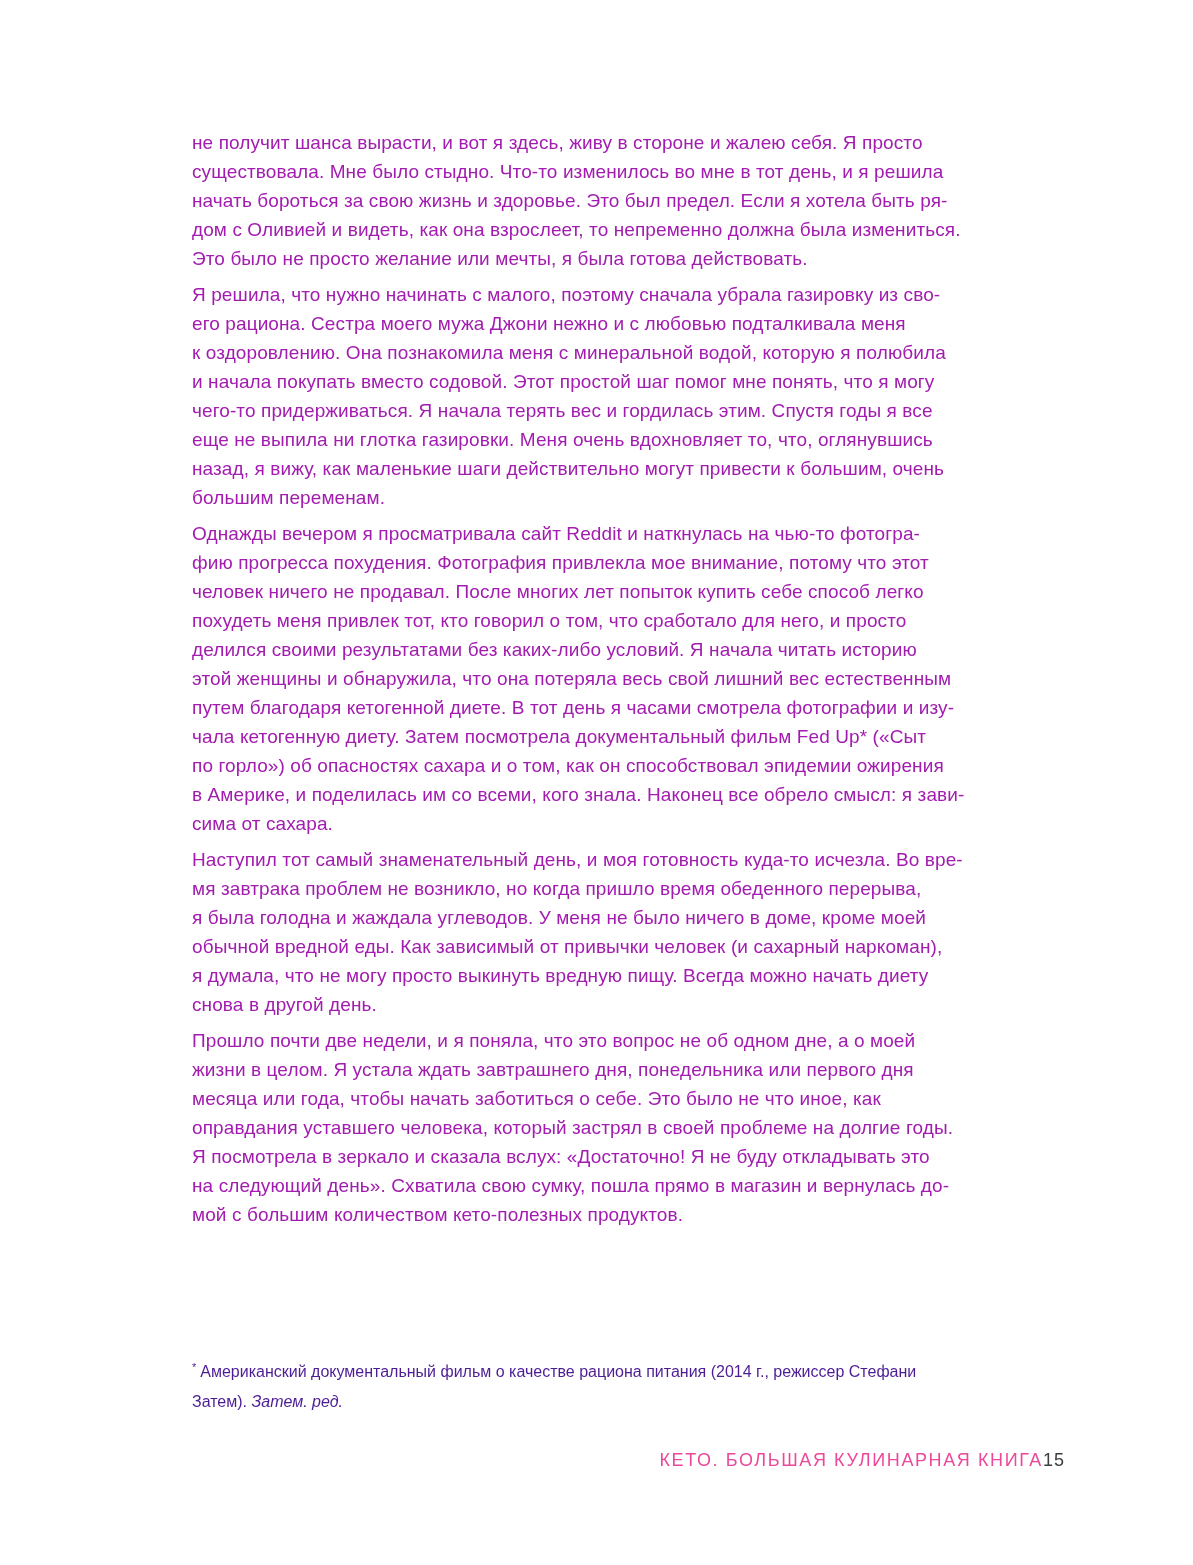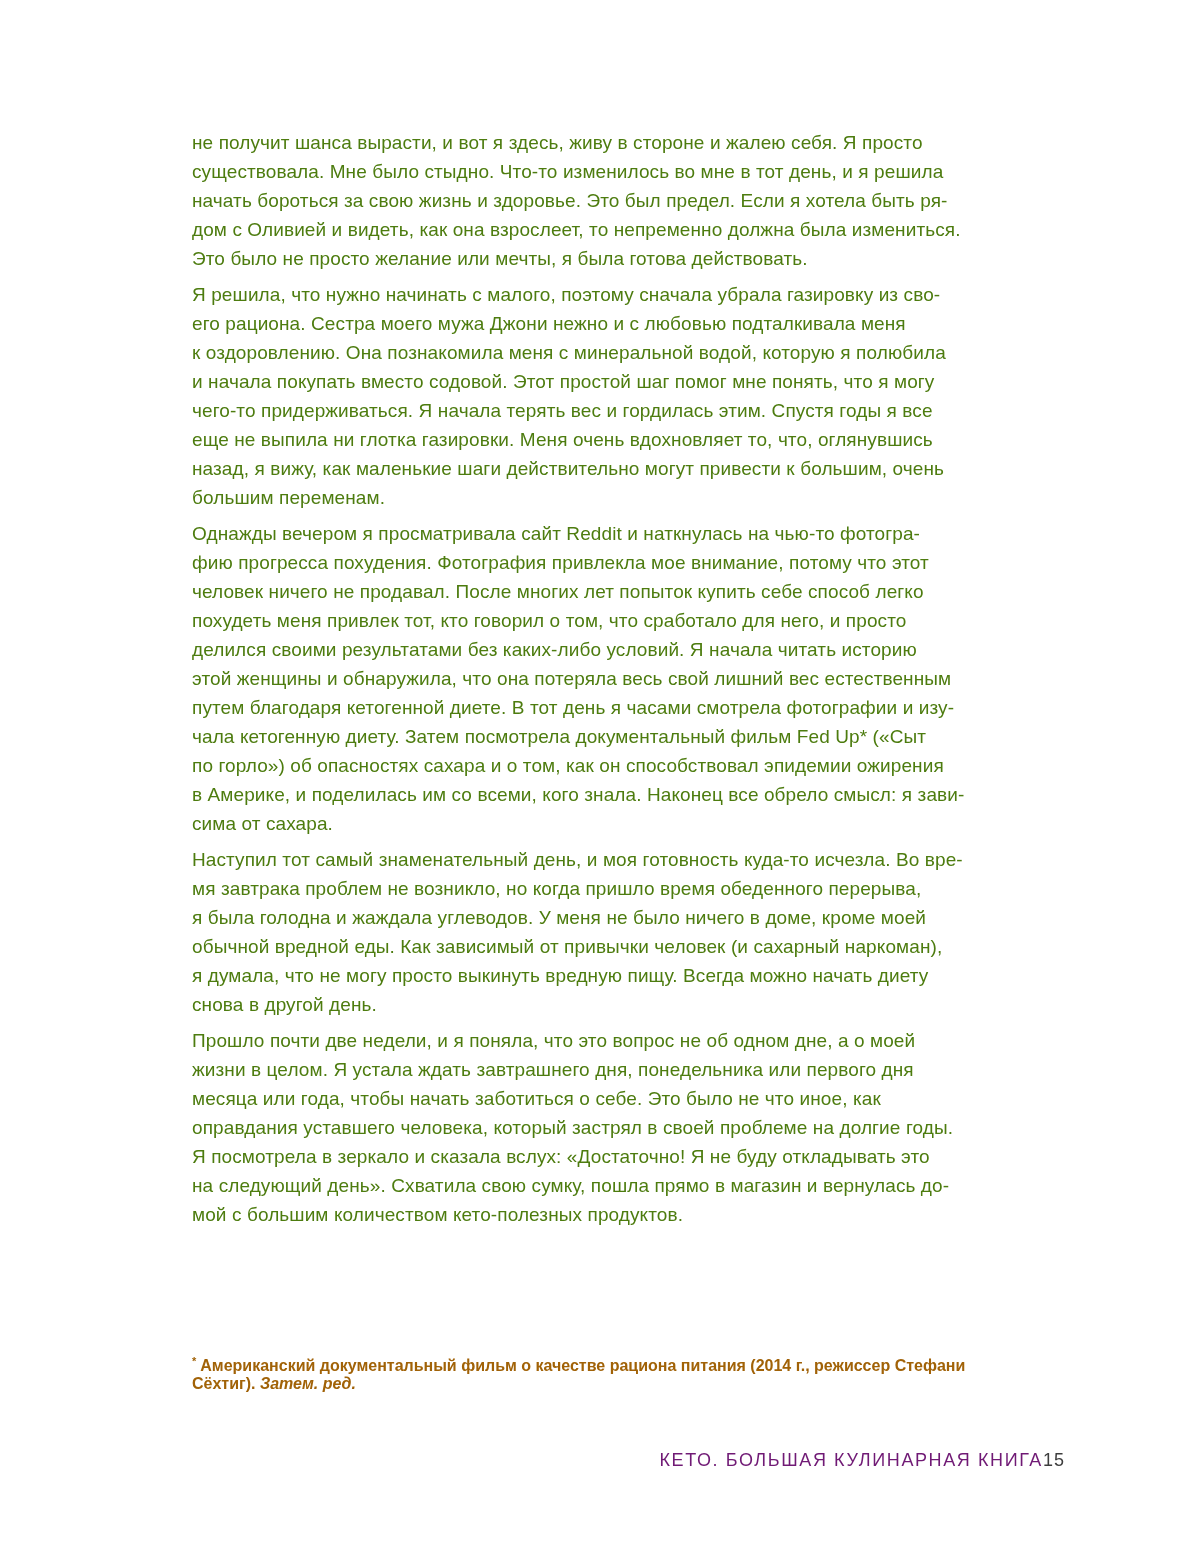--- a/index.html
+++ b/index.html
@@ -26,7 +26,7 @@
     margin: 0 0 7px 0;
     font-size: 19px;
     line-height: 29px;
-    color: #4d7c0f;
+    color: #a21caf;
     letter-spacing: 0.1px;
     white-space: pre-line;
     font-weight: 300;

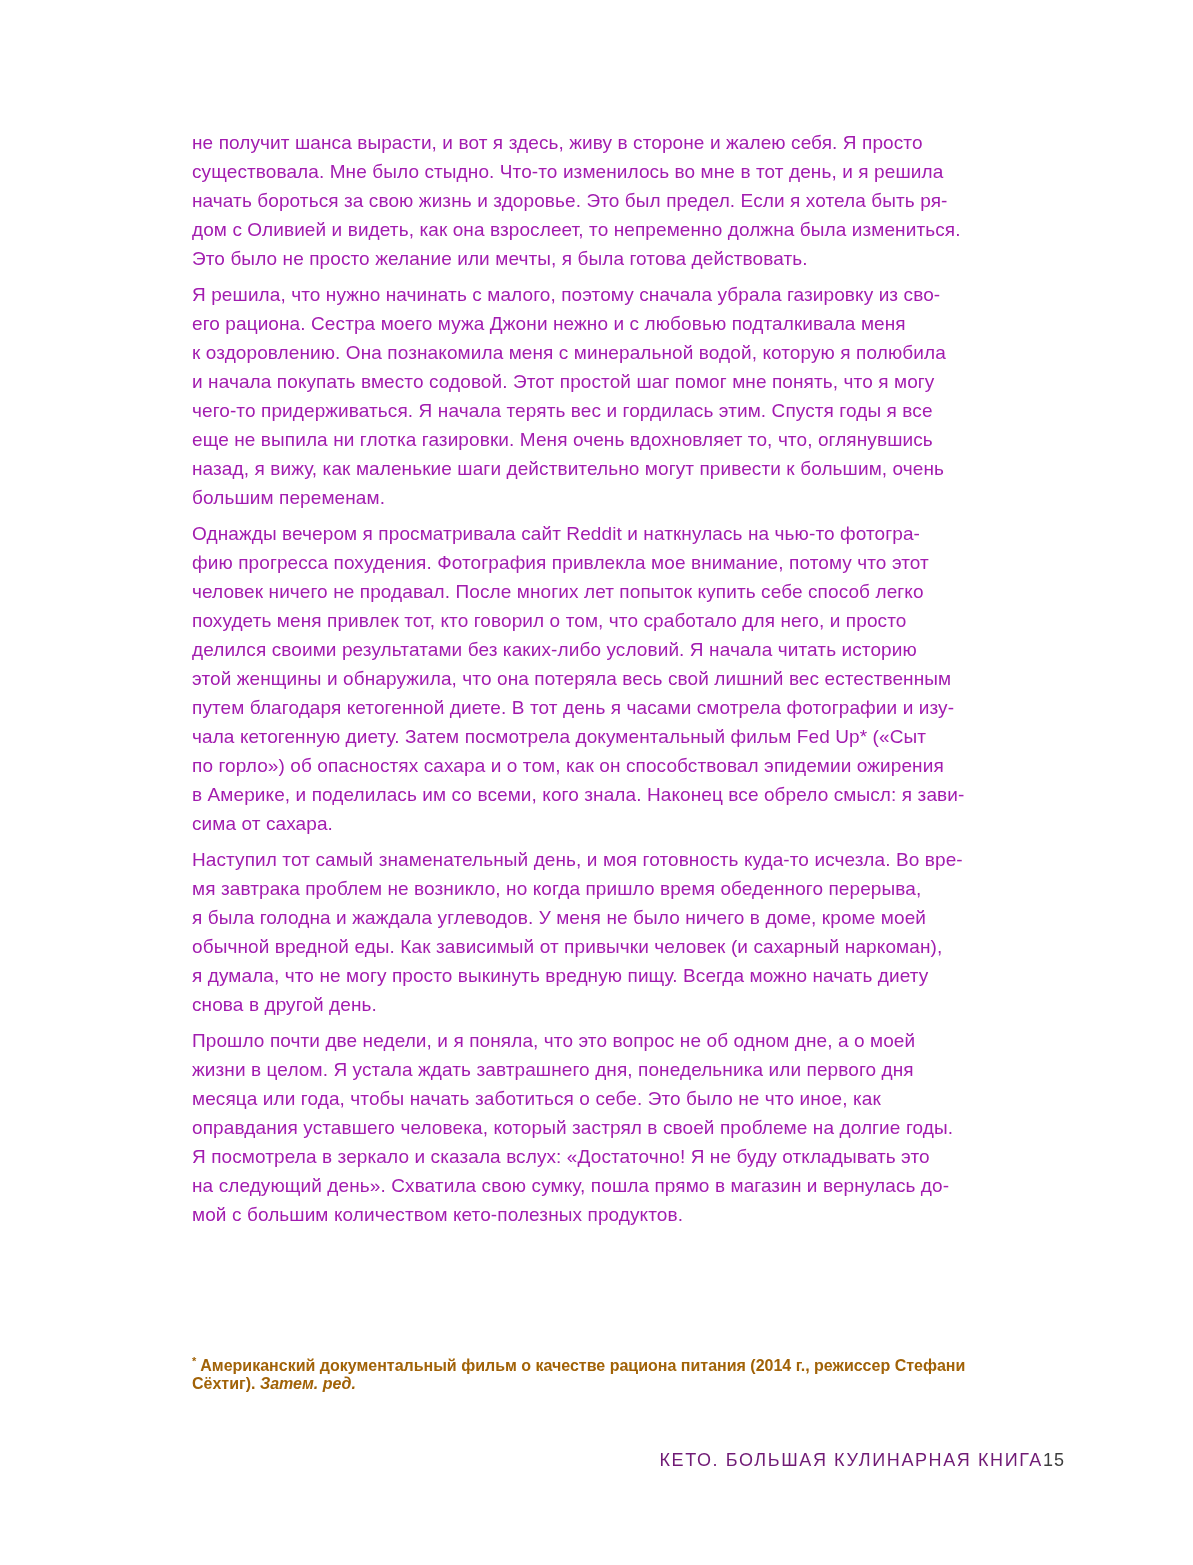--- a/index.html
+++ b/index.html
@@ -37,9 +37,9 @@
     top: 1352px;
     width: 800px;
     font-size: 16px;
-    line-height: 18px;
-    color: #a16207;
-    font-weight: 700;
+    line-height: 30px;
+    color: #4c1d95;
+    font-weight: 400;
   }
   .fn-marker {
     vertical-align: super;

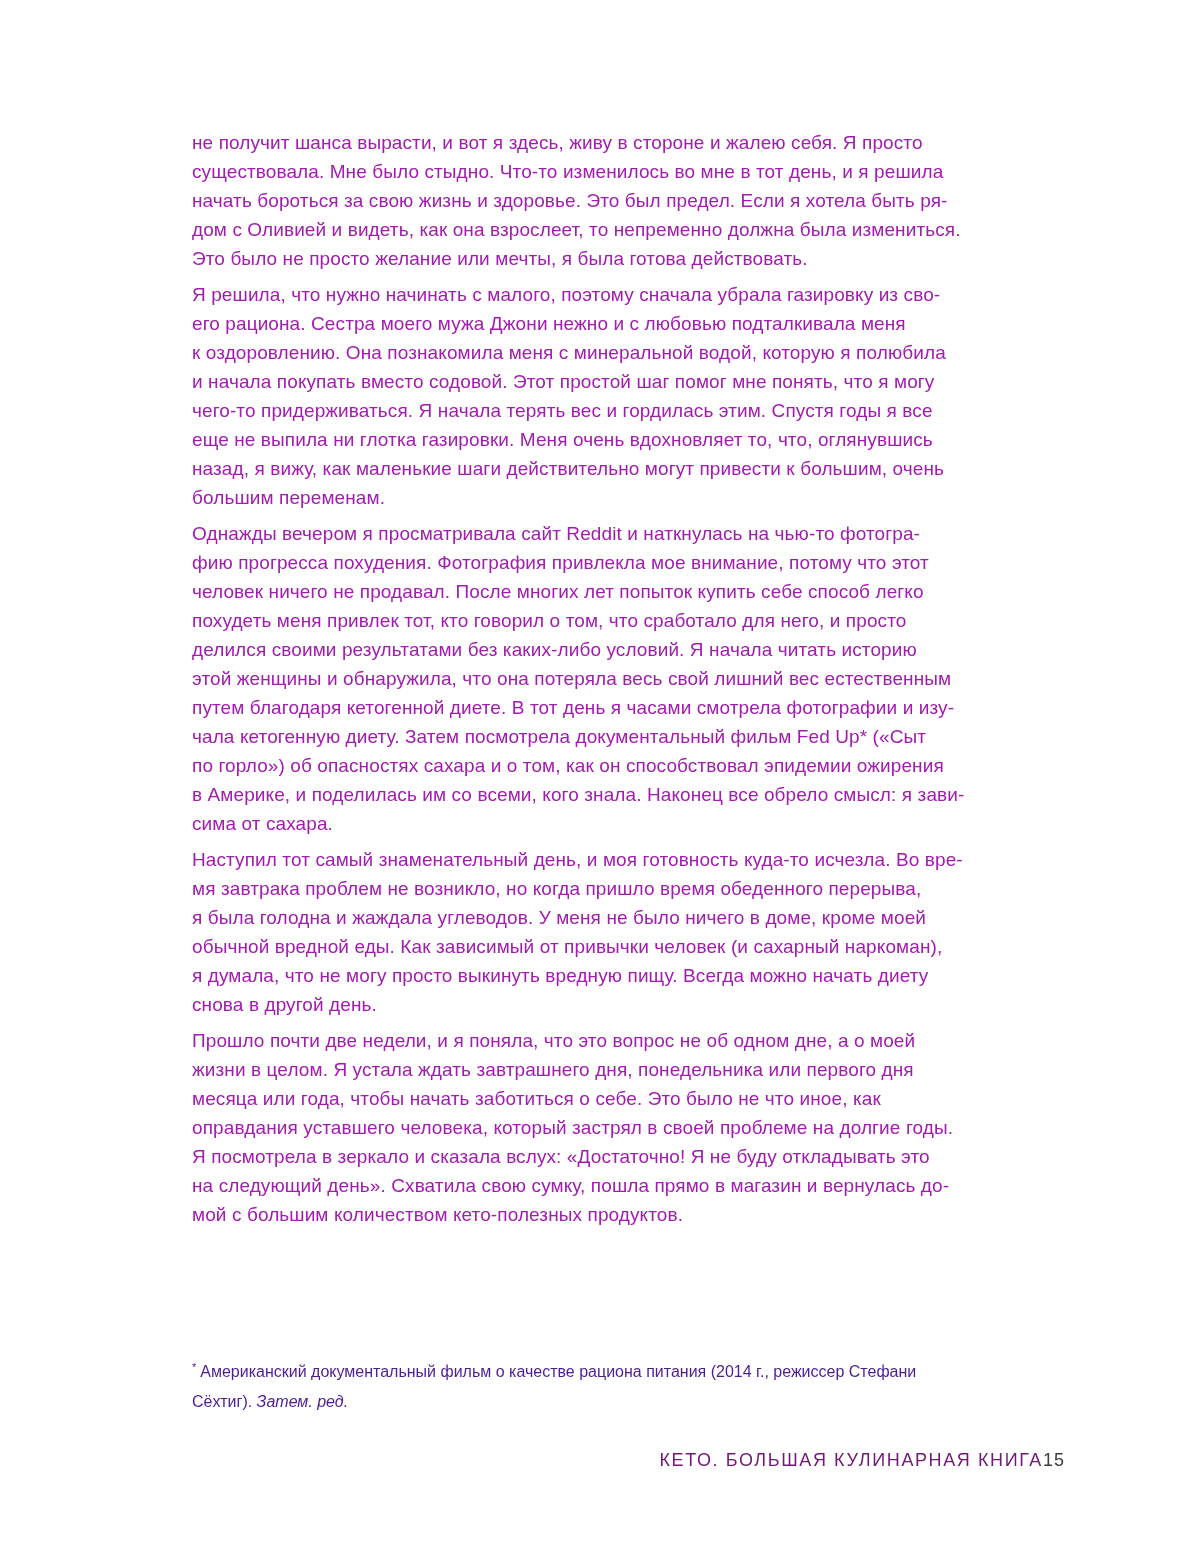--- a/index.html
+++ b/index.html
@@ -115,7 +115,7 @@
 
   <div class="footnote">
     <div><span class="fn-marker">*</span><span>Американский документальный фильм о качестве рациона питания (2014 г., режиссер Стефани</span></div>
-    <div><span>Сёхтиг). </span><span class="fn-italic">Затем. ред.</span></div>
+    <div><span>Затем). </span><span class="fn-italic">Затем. ред.</span></div>
   </div>
 
   <footer class="footer">

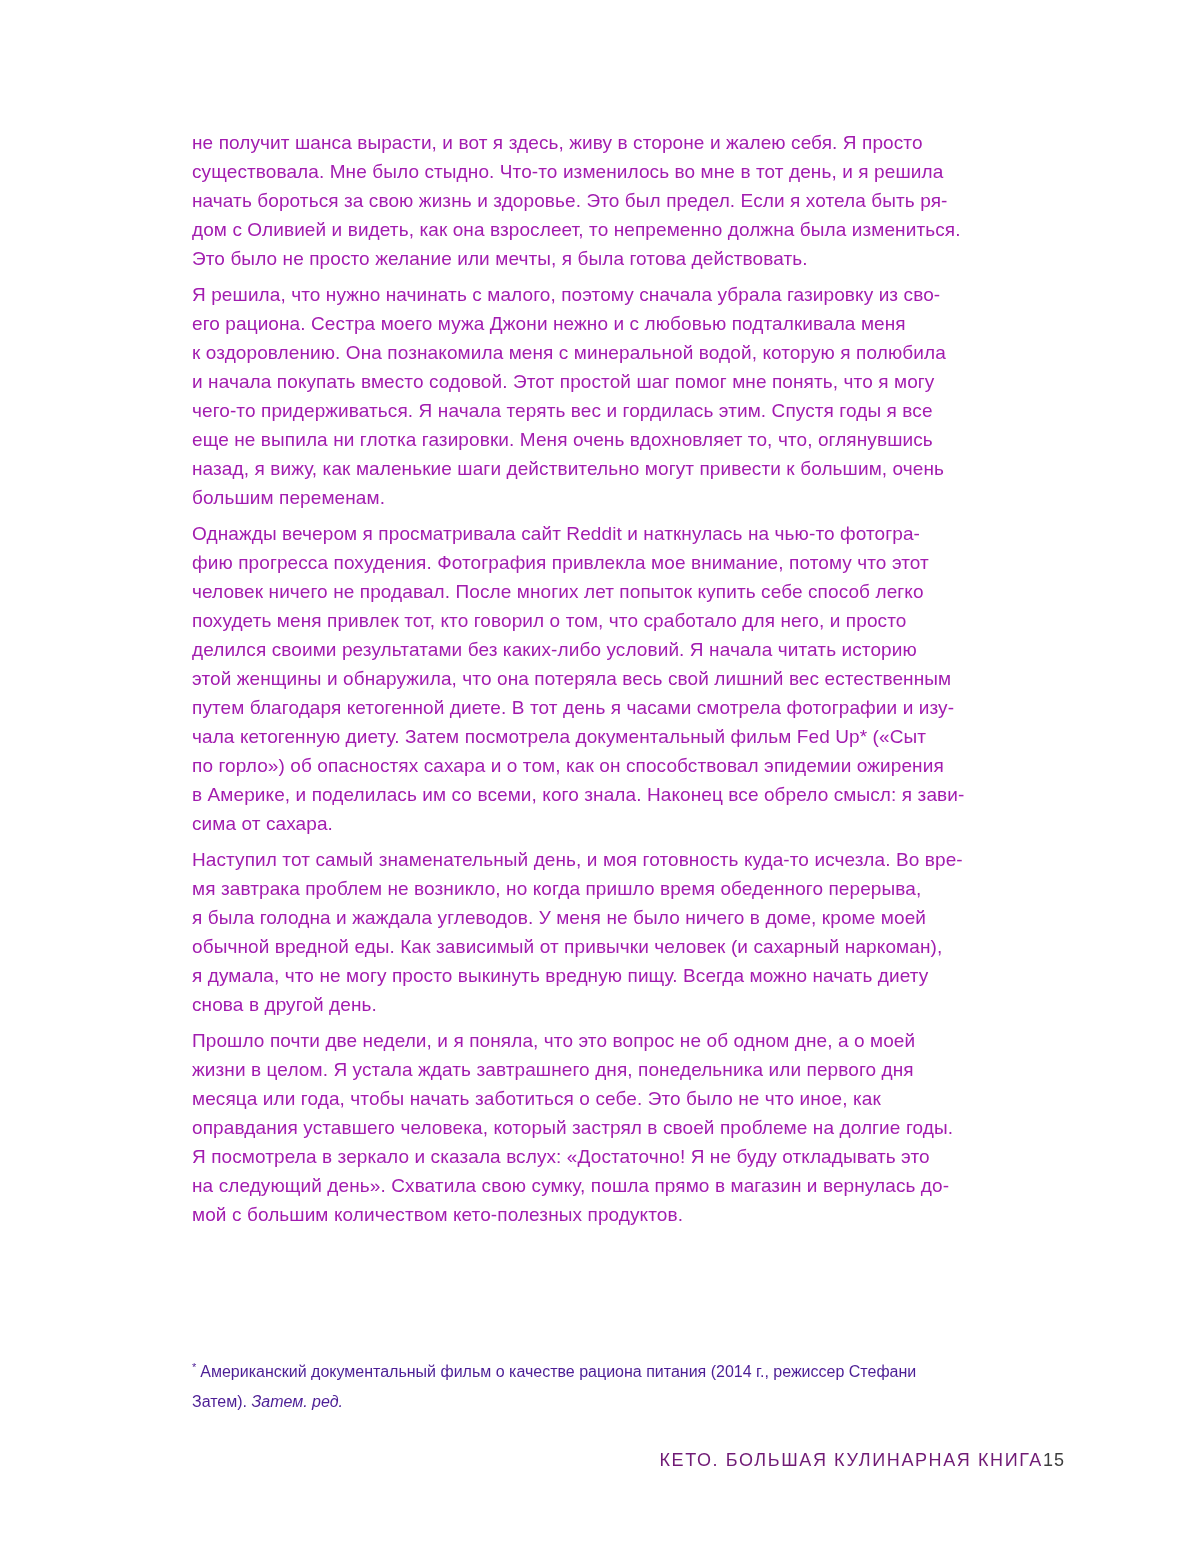--- a/index.html
+++ b/index.html
@@ -58,7 +58,7 @@
     line-height: 24px;
   }
   .running-title {
-    color: #701a75;
+    color: #ec4899;
     letter-spacing: 1.6px;
     font-weight: 300;
   }

